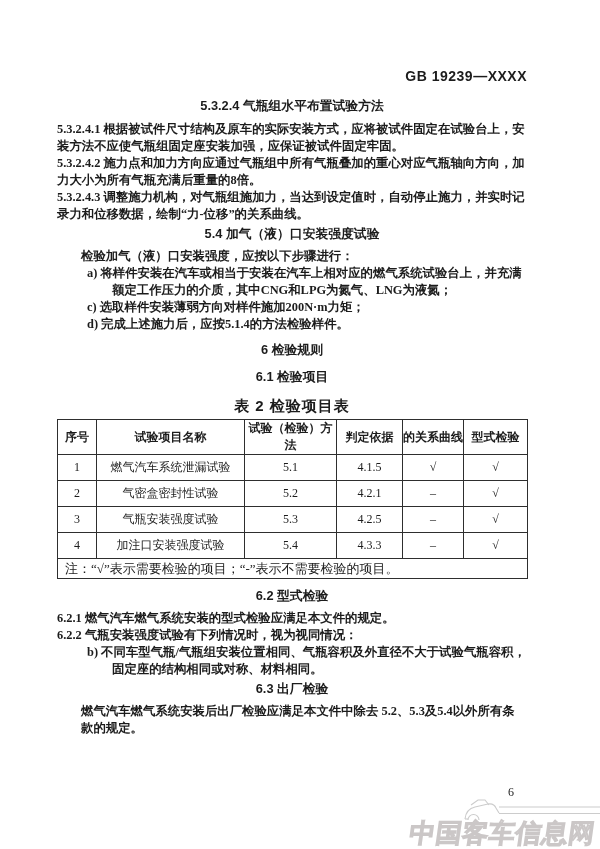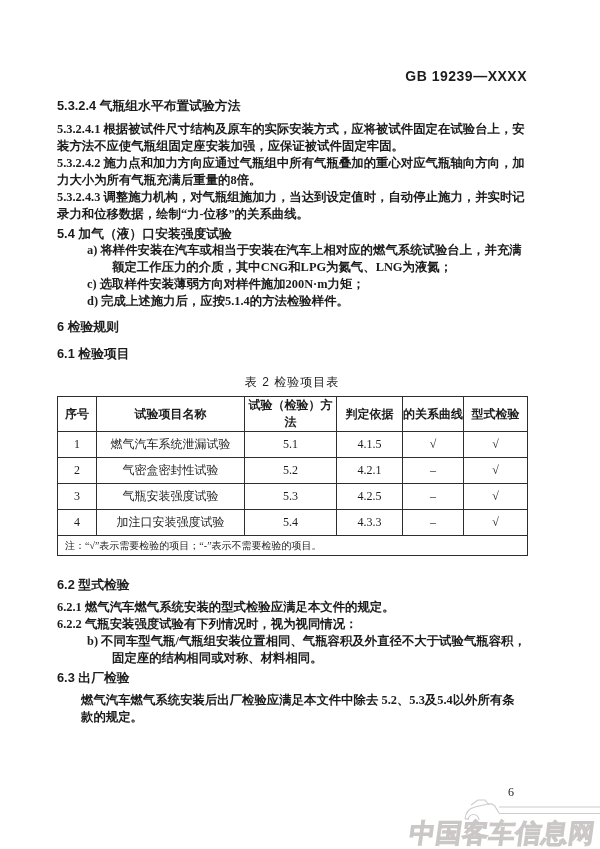--- a/index.html
+++ b/index.html
@@ -10,7 +10,7 @@
   .std-no{font-family:"Liberation Sans","DejaVu Sans",sans-serif;font-weight:bold;
           font-size:14px;text-align:right;letter-spacing:.5px;height:13px;line-height:13px;}
   .h{font-family:"Liberation Sans","DejaVu Sans",sans-serif;font-weight:bold;
-     font-size:12.8px;line-height:17px;margin:0;}
+     font-size:12.8px;line-height:17px;margin:0;text-align:center;}
   .h-5324{margin-top:14px;}
   .h-54{margin-top:2px;}
   .h-6{margin-top:8px;}

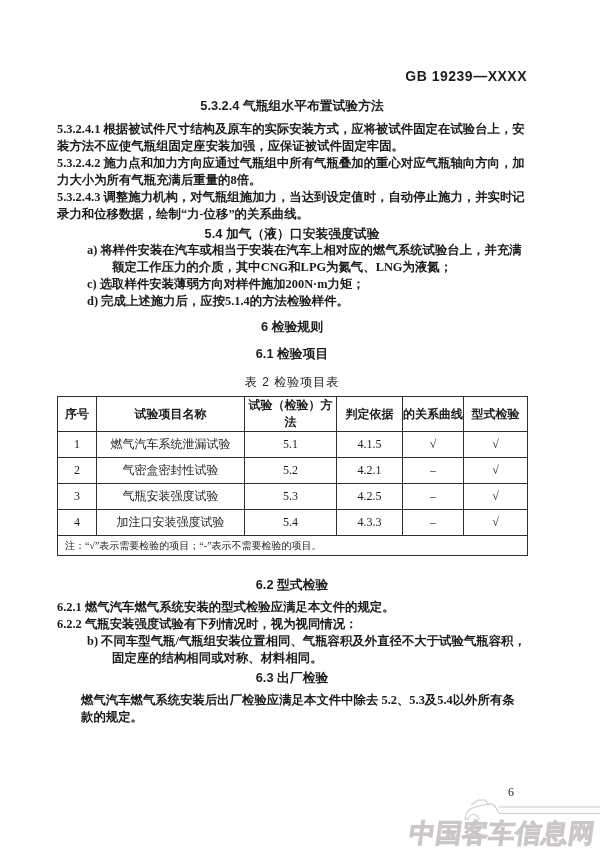--- a/index.html
+++ b/index.html
@@ -47,6 +47,7 @@
     <p>5.3.2.4.3 调整施力机构，对气瓶组施加力，当达到设定值时，自动停止施力，并实时记录力和位移数据，绘制“力-位移”的关系曲线。</p>
 
     <h4 class="h h-54">5.4 加气（液）口安装强度试验</h4>
+    <p class="mt6 indent">检验加气（液）口安装强度，应按以下步骤进行：</p>
     <p class="li">a) 将样件安装在汽车或相当于安装在汽车上相对应的燃气系统试验台上，并充满额定工作压力的介质，其中CNG和LPG为氮气、LNG为液氮；</p>
     <p class="li">c) 选取样件安装薄弱方向对样件施加200N·m力矩；</p>
     <p class="li">d) 完成上述施力后，应按5.1.4的方法检验样件。</p>

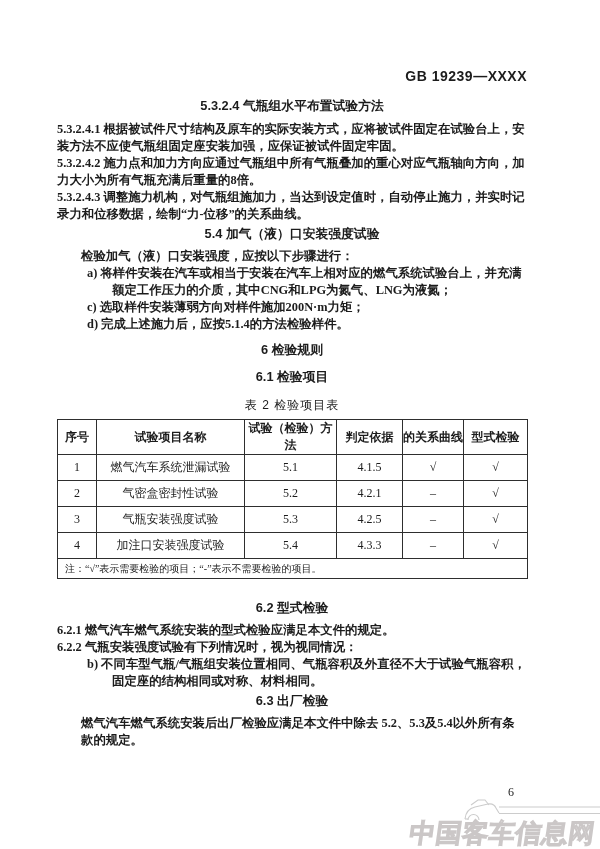--- a/index.html
+++ b/index.html
@@ -23,7 +23,7 @@
   .indent{padding-left:24px;}
   .li{padding-left:55px;text-indent:-25px;}
   .caption{margin-top:12px;text-align:center;font-family:"Liberation Sans","DejaVu Sans",sans-serif;
-           font-weight:normal;font-size:12px;line-height:17px;letter-spacing:1px;}
+           font-weight:bold;font-size:15px;line-height:17px;letter-spacing:1px;}
   table.items{margin-top:5px;border-collapse:collapse;width:470px;table-layout:fixed;}
   table.items th,table.items td{border:1px solid #2e2e2e;text-align:center;vertical-align:middle;
            font-size:12px;padding:0;}

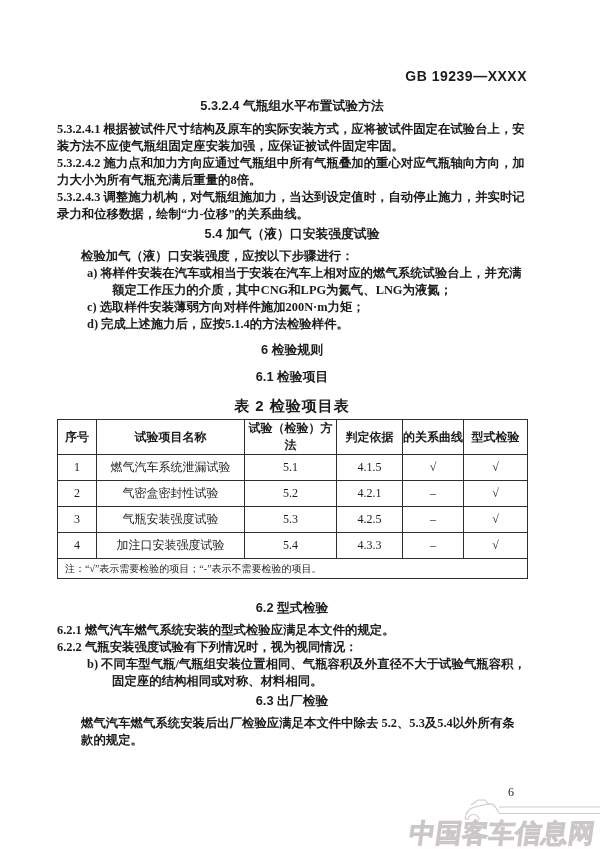--- a/index.html
+++ b/index.html
@@ -29,7 +29,7 @@
            font-size:12px;padding:0;}
   table.items th{font-family:"Liberation Sans","DejaVu Sans",sans-serif;font-weight:bold;height:23px;}
   table.items td{height:25px;font-weight:500;}
-  table.items td.note-cell{height:19px;text-align:left;padding-left:7px;font-size:10px;}
+  table.items td.note-cell{height:19px;text-align:left;padding-left:7px;font-size:13px;}
   .page-number{position:absolute;left:508px;top:785px;font-size:12px;font-weight:500;}
   .watermark{position:absolute;left:408px;top:794px;width:192px;height:55px;}
 </style>

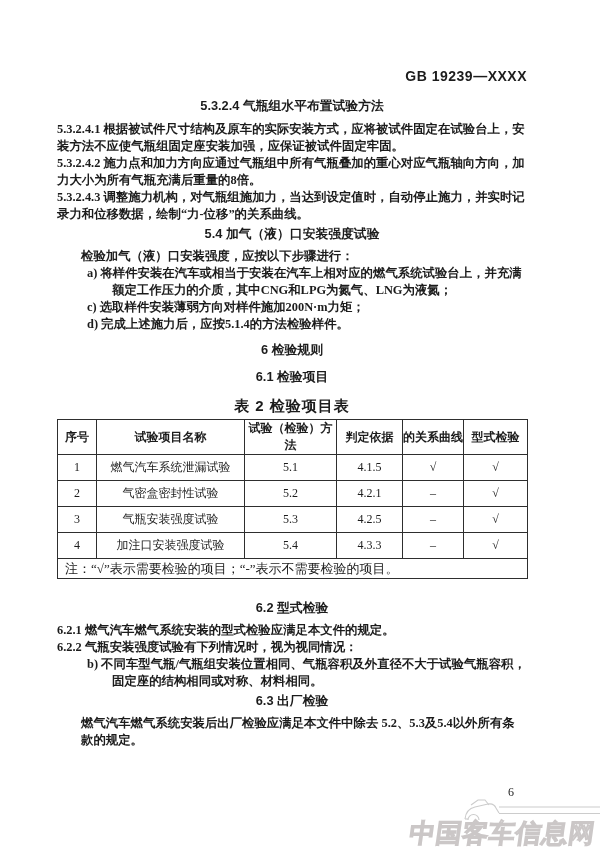--- a/index.html
+++ b/index.html
@@ -15,7 +15,7 @@
   .h-54{margin-top:2px;}
   .h-6{margin-top:8px;}
   .h-61{margin-top:10px;}
-  .h-62{margin-top:20px;}
+  .h-62{margin-top:8px;}
   .h-63{margin-top:2px;}
   p{margin:0;font-size:12.4px;line-height:17px;font-weight:700;letter-spacing:0;}
   .mt7{margin-top:7px;}

